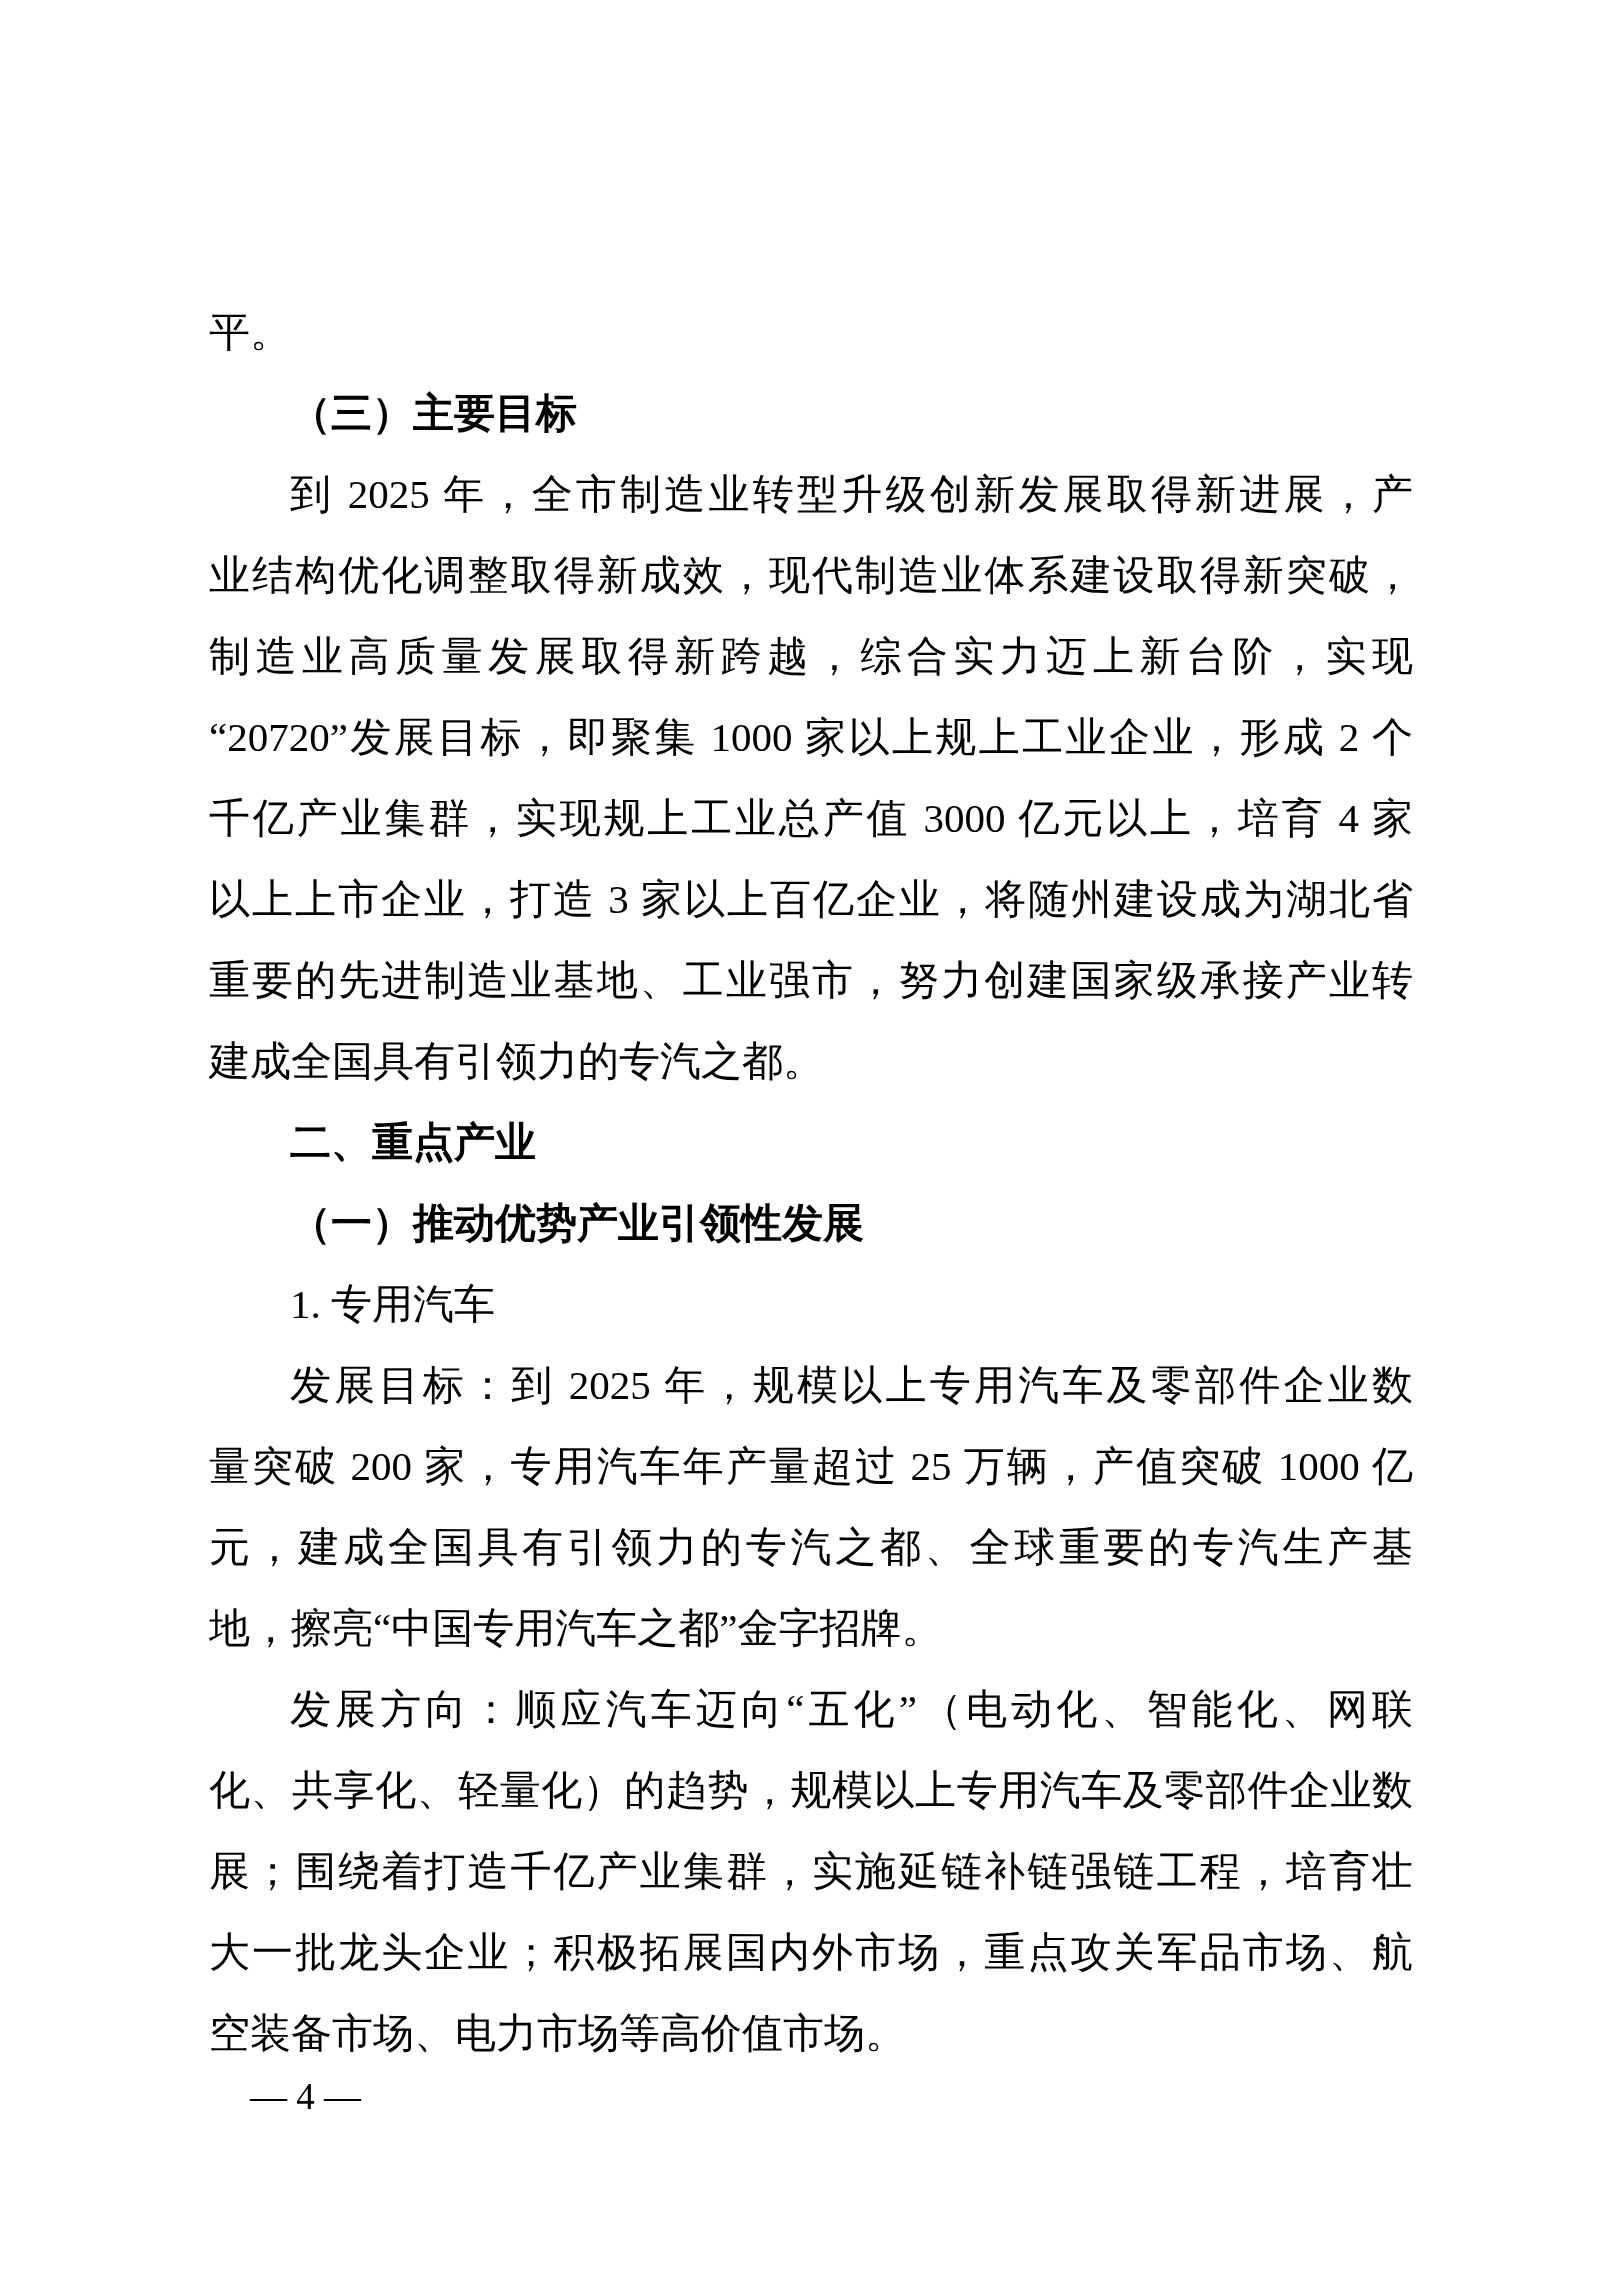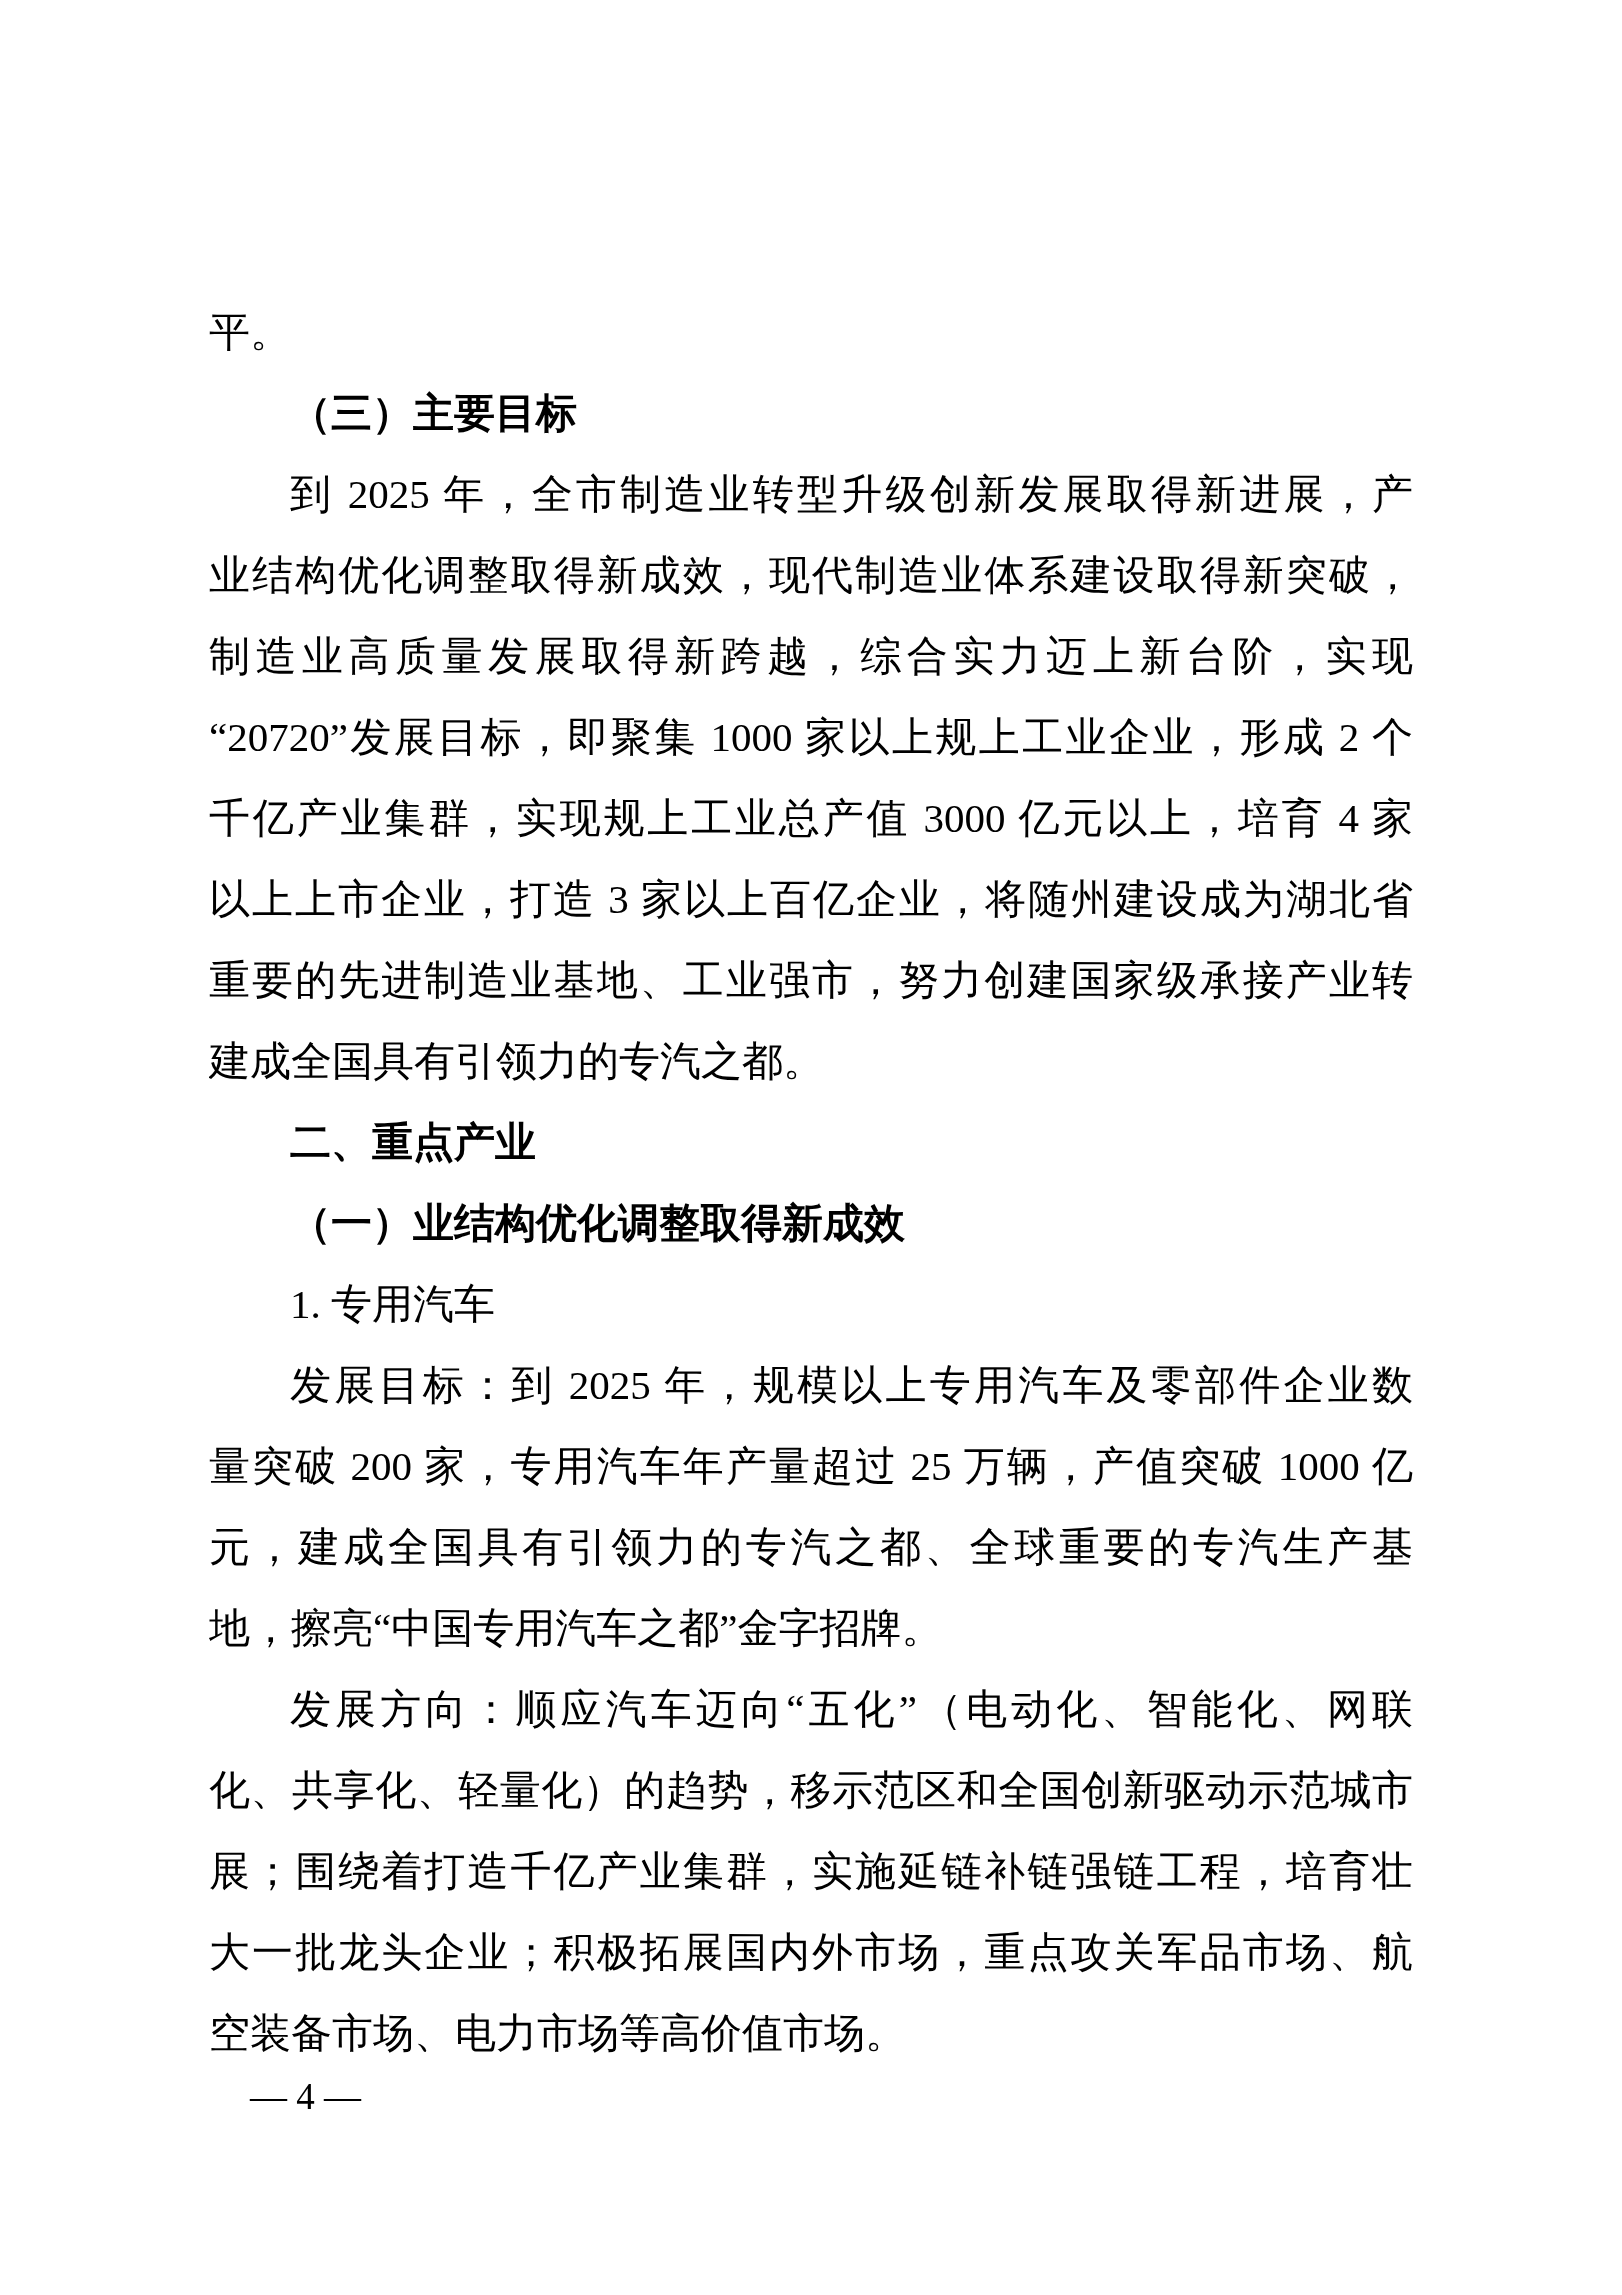--- a/index.html
+++ b/index.html
@@ -70,7 +70,7 @@
     <div class="ln just">重要的先进制造业基地、工业强市，努力创建国家级承接产业转</div>
     <div class="ln end">建成全国具有引领力的专汽之都。</div>
     <div class="ln hei ind">二、重点产业</div>
-    <div class="ln kai ind">（一）业结构优化调整取得新成效</div>
+    <div class="ln kai ind">（一）推动优势产业引领性发展</div>
     <div class="ln ind end">1. 专用汽车</div>
     <div class="ln ind just">发展目标：到 2025 年，规模以上专用汽车及零部件企业数</div>
     <div class="ln just">量突破 200 家，专用汽车年产量超过 25 万辆，产值突破 1000 亿</div>

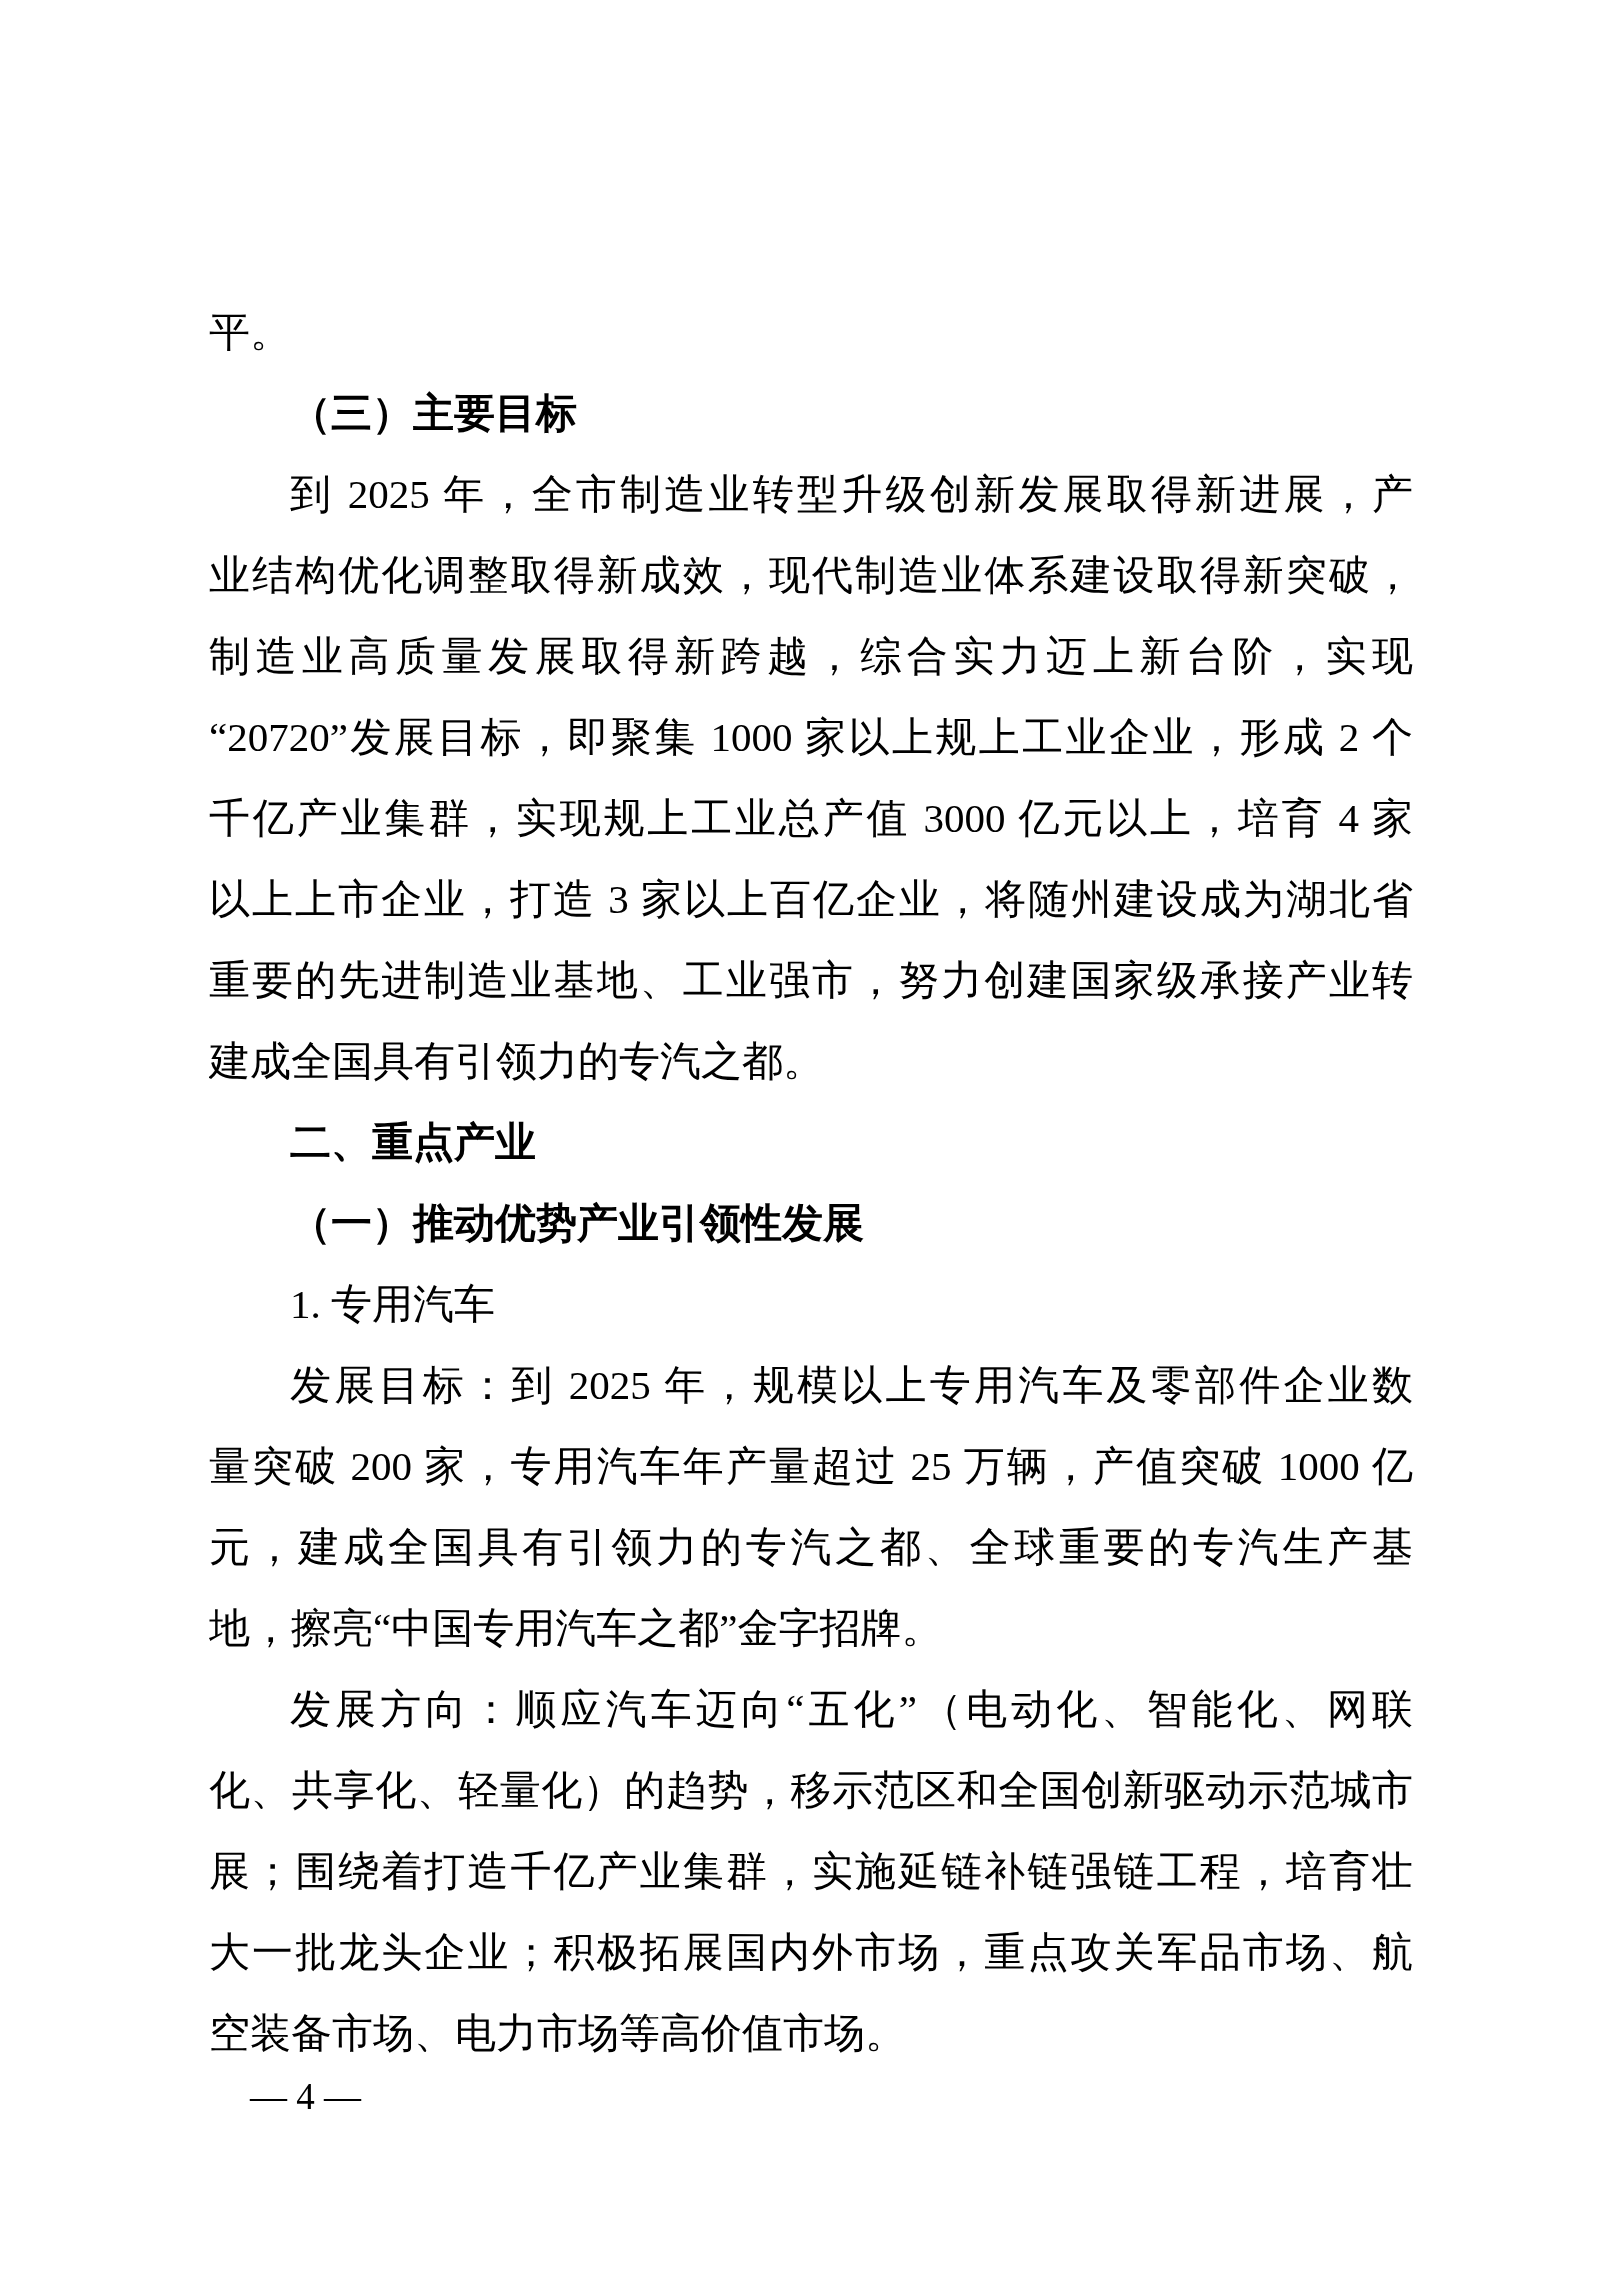--- a/index.html
+++ b/index.html
@@ -77,7 +77,7 @@
     <div class="ln just">元，建成全国具有引领力的专汽之都、全球重要的专汽生产基</div>
     <div class="ln end">地，擦亮“中国专用汽车之都”金字招牌。</div>
     <div class="ln ind just">发展方向：顺应汽车迈向“五化”（电动化、智能化、网联</div>
-    <div class="ln just">化、共享化、轻量化）的趋势，移示范区和全国创新驱动示范城市</div>
+    <div class="ln just">化、共享化、轻量化）的趋势，规模以上专用汽车及零部件企业数</div>
     <div class="ln just">展；围绕着打造千亿产业集群，实施延链补链强链工程，培育壮</div>
     <div class="ln just">大一批龙头企业；积极拓展国内外市场，重点攻关军品市场、航</div>
     <div class="ln end">空装备市场、电力市场等高价值市场。</div>

